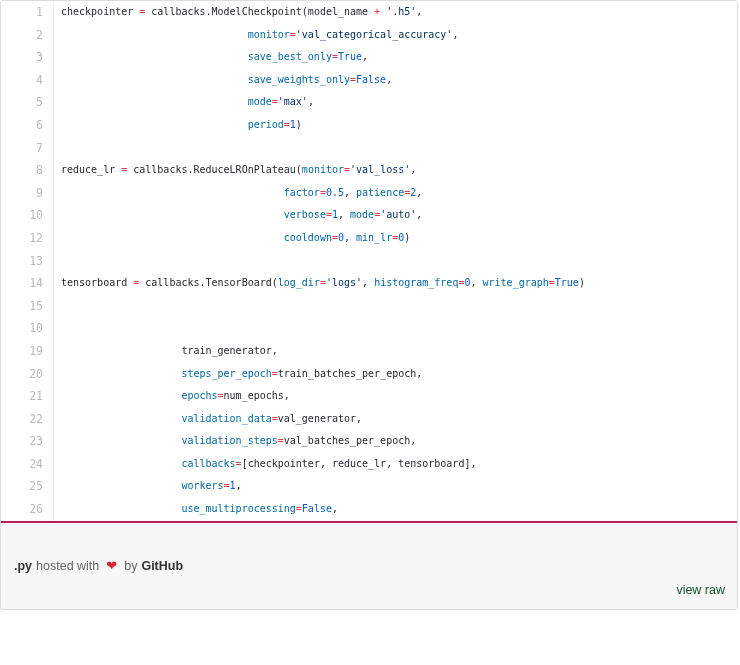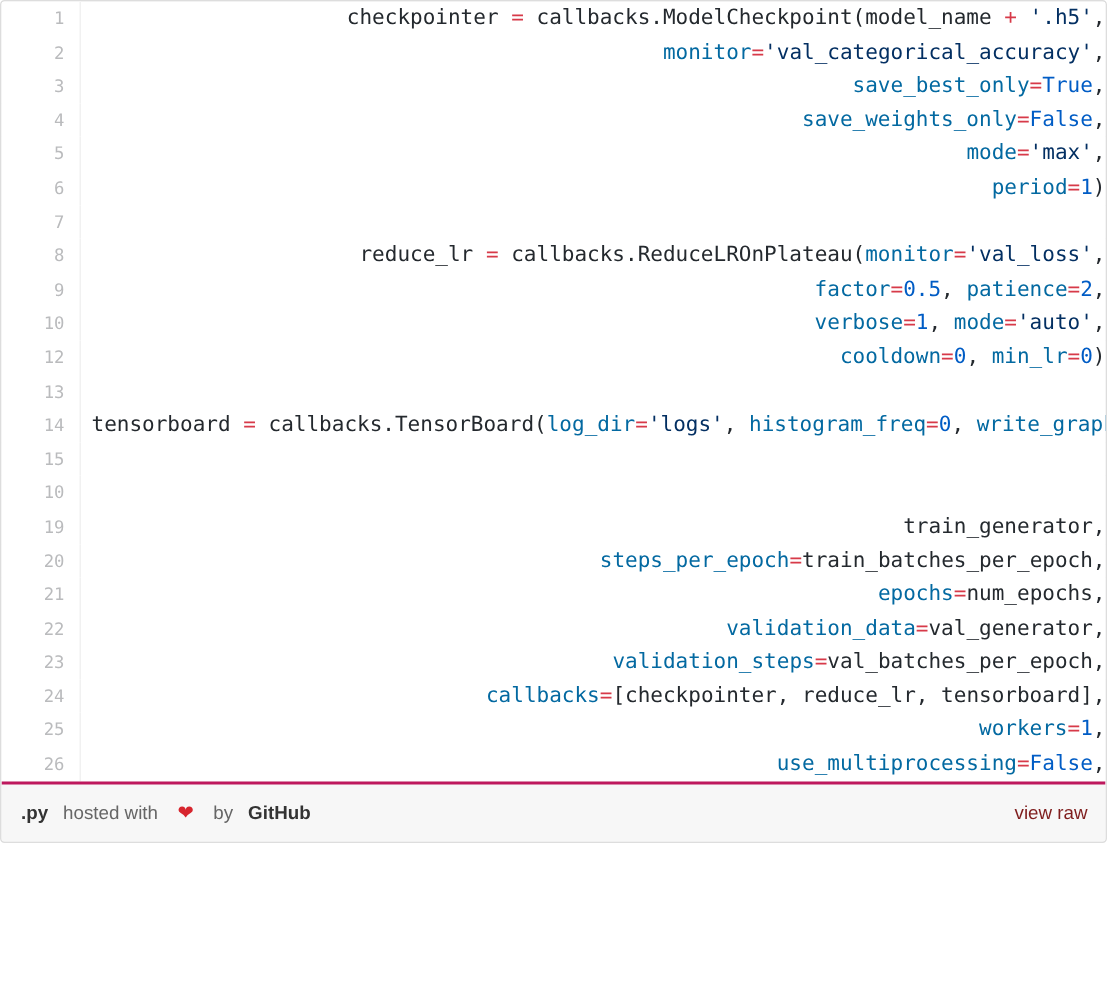--- a/index.html
+++ b/index.html
@@ -61,13 +61,12 @@
     padding: 0 0 0 7px;
     vertical-align: top;
     font-family: "DejaVu Sans Mono", monospace;
-    font-size: 14px;
+    font-size: 10px;
     line-height: 22.6px;
     color: #24292e;
     white-space: pre;
     background: #ffffff;
     overflow: hidden;
-    text-align: right;
   }
 
   

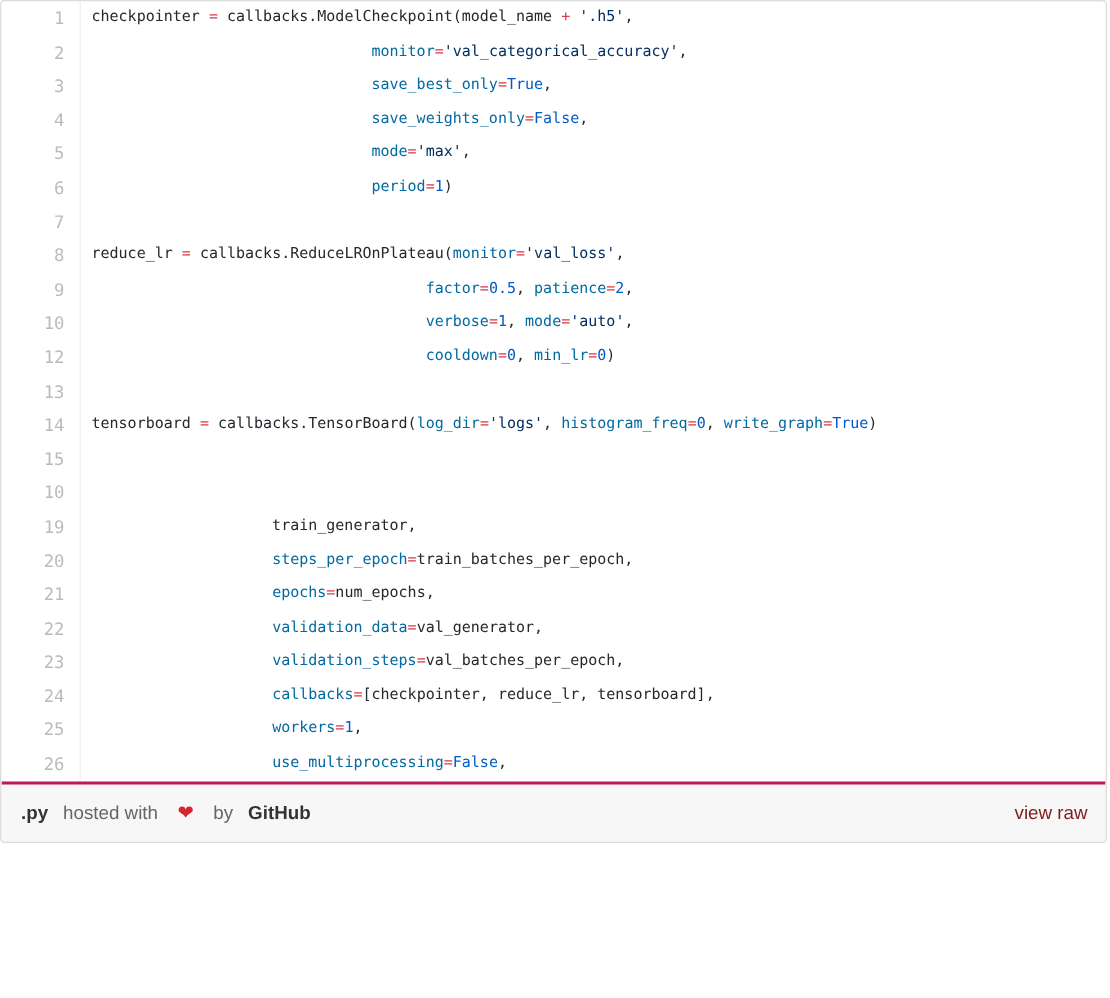--- a/index.html
+++ b/index.html
@@ -100,7 +100,7 @@
   }
   .meta-left .plain {
     color: #666666;
-    margin: 0 10px;
+    margin: 0 4px;
   }
   .meta-left .brand {
     font-weight: bold;

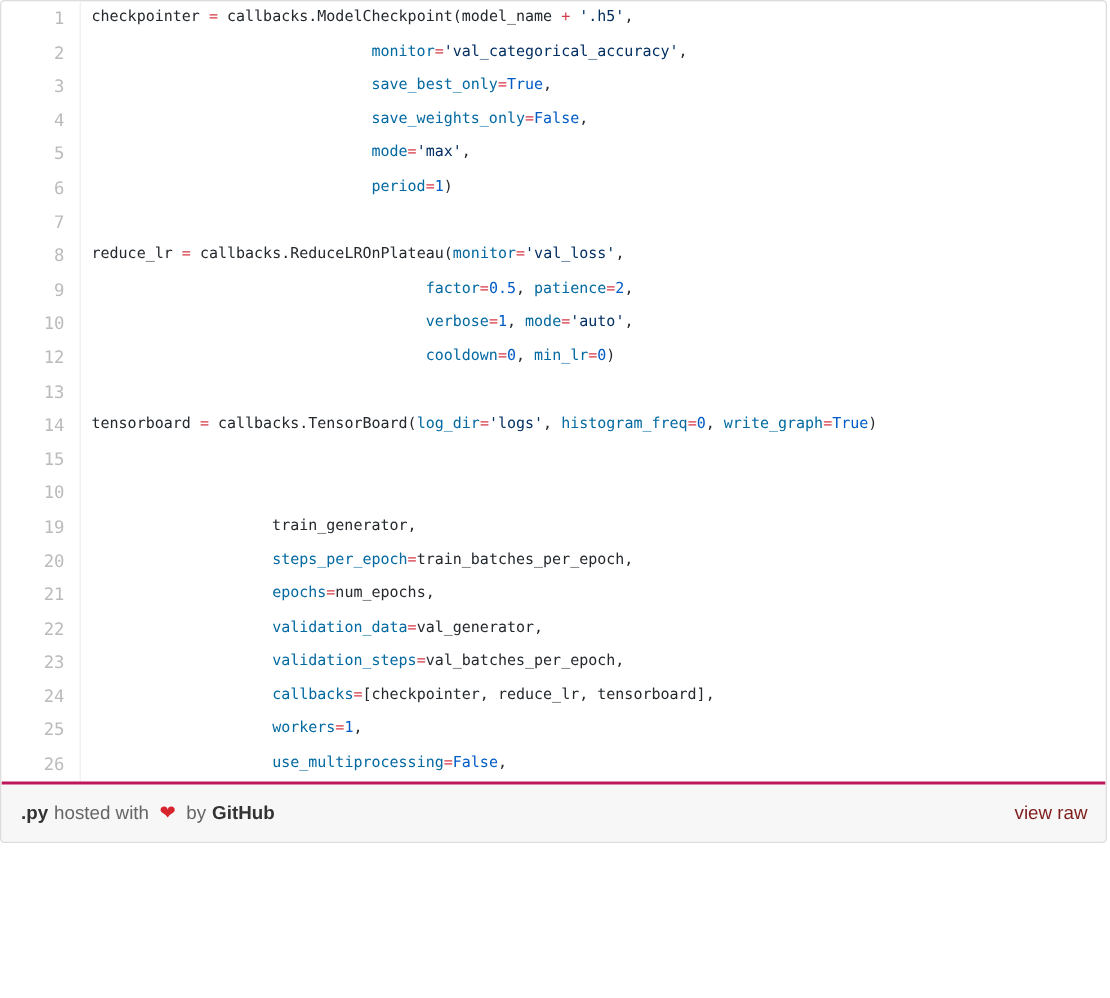--- a/index.html
+++ b/index.html
@@ -116,10 +116,11 @@
     top: 0px;
   }
   .view-raw {
-    color: #7f1d1d;
+    color: #14532d;
     text-decoration: none;
     font-size: 12.5px;
     white-space: nowrap;
+    margin-top: 48px;
   }
 </style>
 </head>

